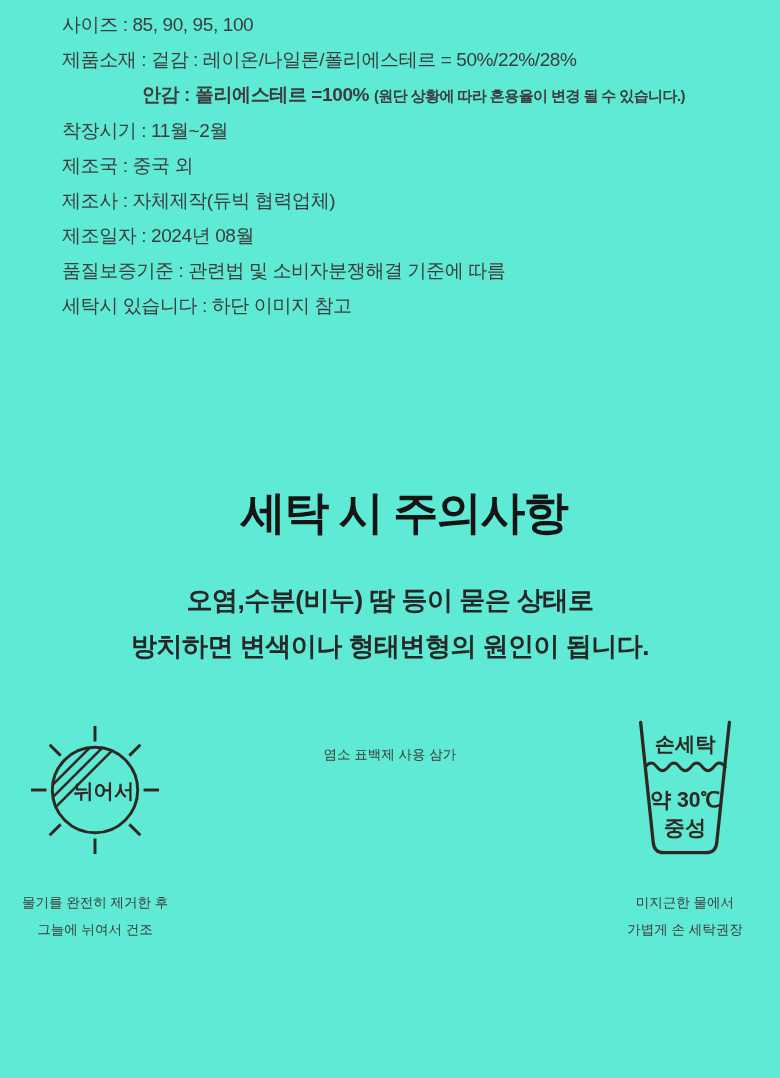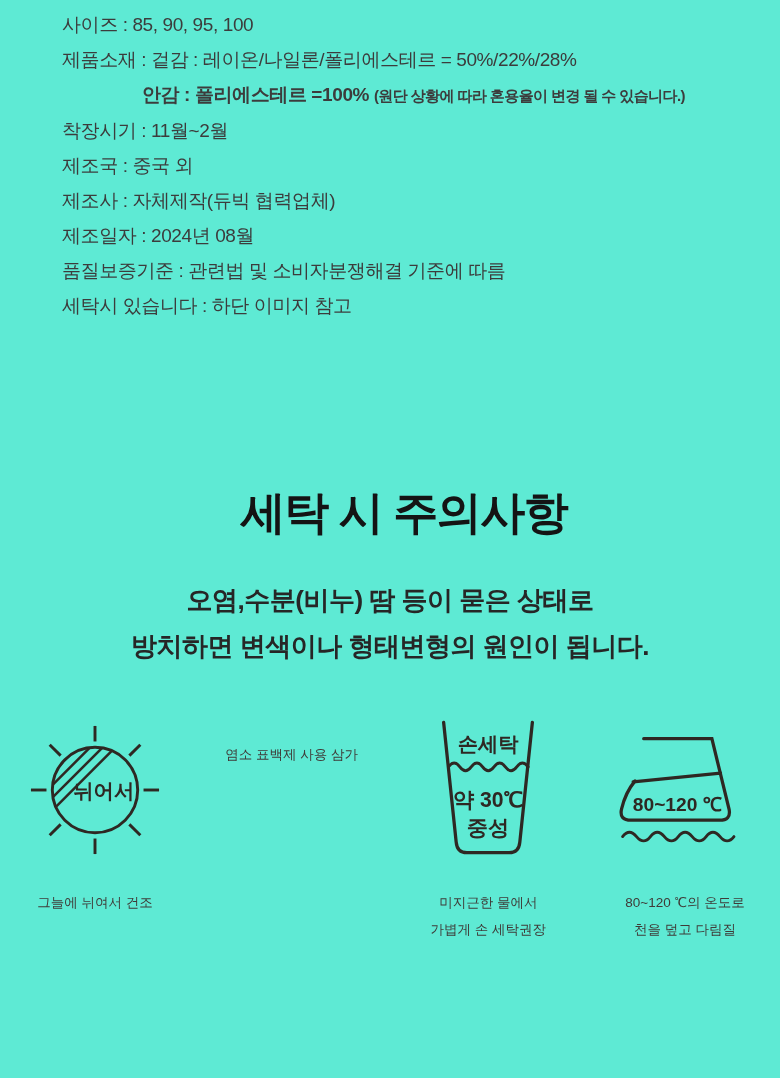--- a/index.html
+++ b/index.html
@@ -134,20 +134,6 @@
       </div>
     </div>
 
-    <div class="care-item">
-      <div class="icon-box">
-        <svg width="144" height="126" viewBox="0 0 150 131" fill="none" stroke="#2e2823" stroke-width="3.4" stroke-linecap="round">
-          <path d="M32,12 L103,12 L121,86 Q123,97 111,97 L19,97 Q6,97 9,85 Q13,68 23,56"></path>
-          <path d="M21,57 L112,48"></path>
-          <path d="M10,114 q7,-9 14.5,0 t14.5,0 t14.5,0 t14.5,0 t14.5,0 t14.5,0 t14.5,0 t14.5,0" stroke-width="3"></path>
-          <text x="67" y="87" text-anchor="middle" font-size="20" font-weight="700" fill="#2e2823" stroke="none">80~120 ℃</text>
-        </svg>
-      </div>
-      <div class="caption">
-        <div>80~120 ℃의 온도로</div>
-        <div>천을 덮고 다림질</div>
-      </div>
-    </div>
 
   </div>
 </div>

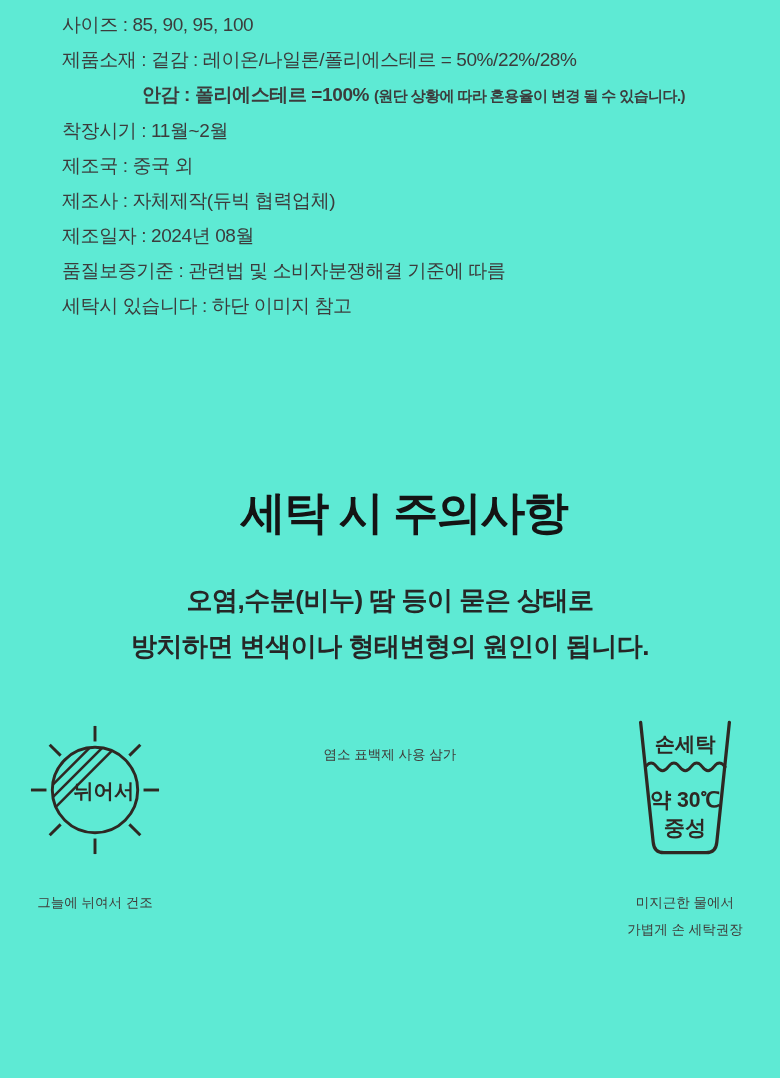--- a/index.html
+++ b/index.html
@@ -107,6 +107,7 @@
         </svg>
       </div>
       <div class="caption">
+        <div>물기를 완전히 제거한 후</div>
         <div>그늘에 뉘여서 건조</div>
       </div>
     </div>

